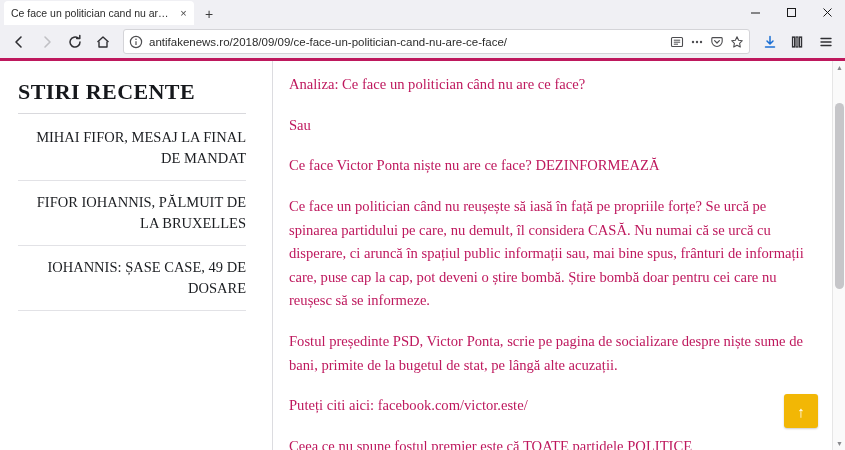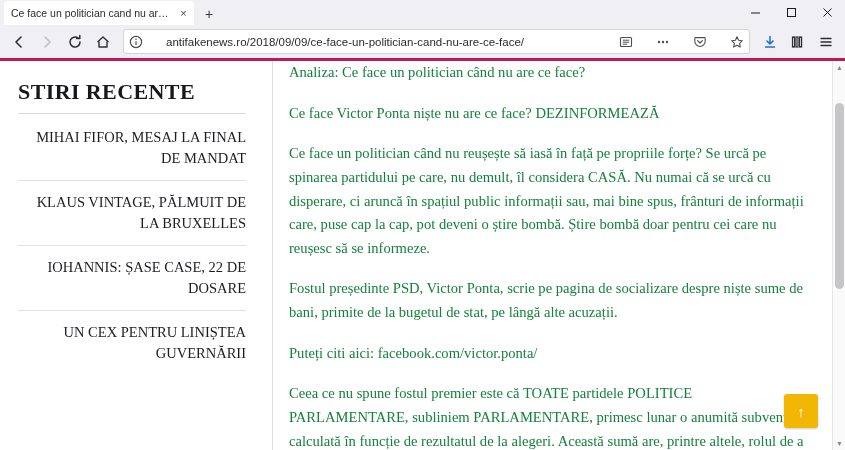--- a/index.html
+++ b/index.html
@@ -100,7 +100,7 @@
     align-items: center;
     margin: 0 5px;
     padding: 0 5px;
-    gap: 23px;
+    gap: 6px;
   }
   .url-text {
     flex: 1;

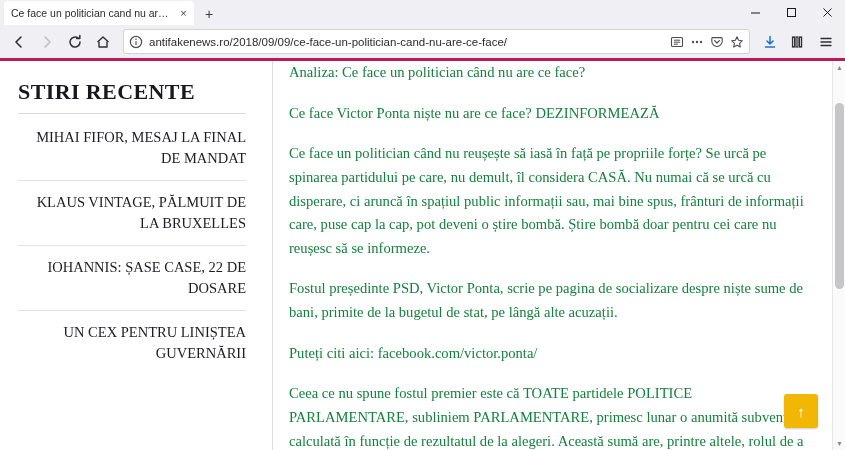--- a/index.html
+++ b/index.html
@@ -160,11 +160,11 @@
 
   .article {
     flex: 1;
-    padding: 0 30px 0 16px;
+    padding: 12px 30px 0 16px;
     font-family: "Liberation Serif", serif;
     font-size: 14.6px;
     line-height: 1.62;
-    color: #15803d;
+    color: #be185d;
     overflow: hidden;
   }
   .article p { margin: 0 0 17px 0; }

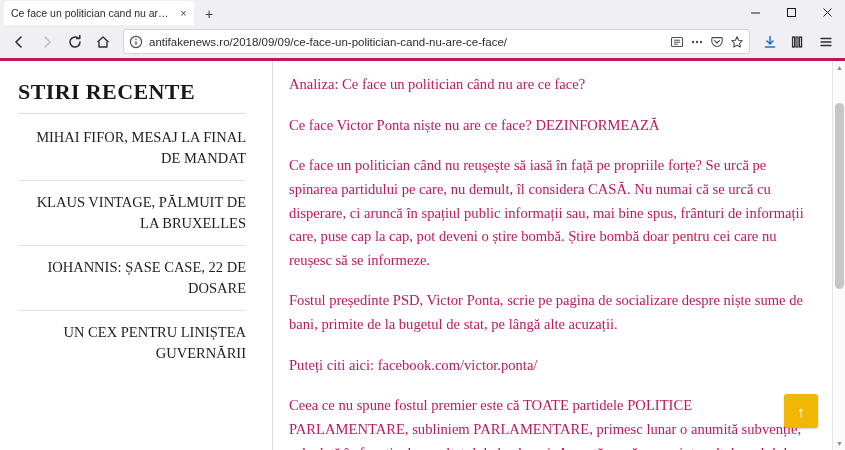--- a/index.html
+++ b/index.html
@@ -347,6 +347,7 @@
 
     <main class="article">
       <p>Analiza: Ce face un politician când nu are ce face?</p>
+      <p>Sau</p>
       <p>Ce face Victor Ponta niște nu are ce face? DEZINFORMEAZĂ</p>
       <p>Ce face un politician când nu reușește să iasă în față pe propriile forțe? Se urcă pe spinarea partidului pe care, nu demult, îl considera CASĂ. Nu numai că se urcă cu disperare, ci aruncă în spațiul public informații sau, mai bine spus, frânturi de informații care, puse cap la cap, pot deveni o știre bombă. Știre bombă doar pentru cei care nu reușesc să se informeze.</p>
       <p>Fostul președinte PSD, Victor Ponta, scrie pe pagina de socializare despre niște sume de bani, primite de la bugetul de stat, pe lângă alte acuzații.</p>

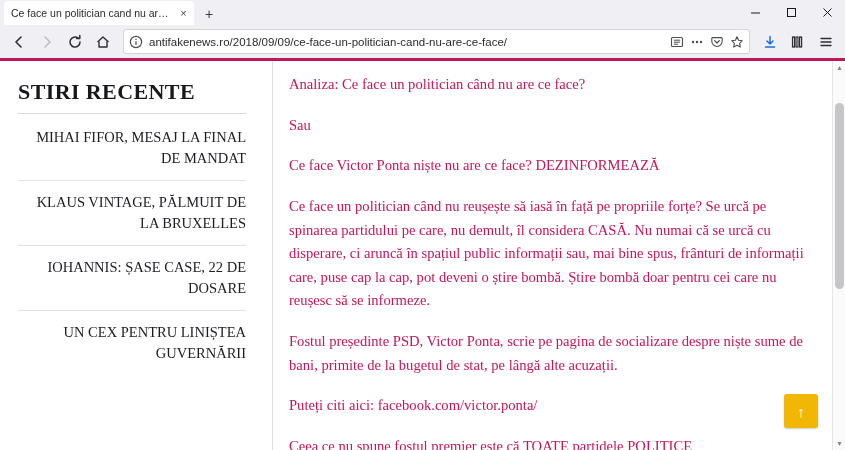--- a/index.html
+++ b/index.html
@@ -331,7 +331,7 @@
             <a>MIHAI FIFOR, MESAJ LA FINAL DE MANDAT</a>
           </li>
         <li>
-            <a>KLAUS VINTAGE, PĂLMUIT DE LA BRUXELLES</a>
+            <a>FIFOR IOHANNIS, PĂLMUIT DE LA BRUXELLES</a>
           </li>
         <li>
             <a>IOHANNIS: ȘASE CASE, 22 DE DOSARE</a>

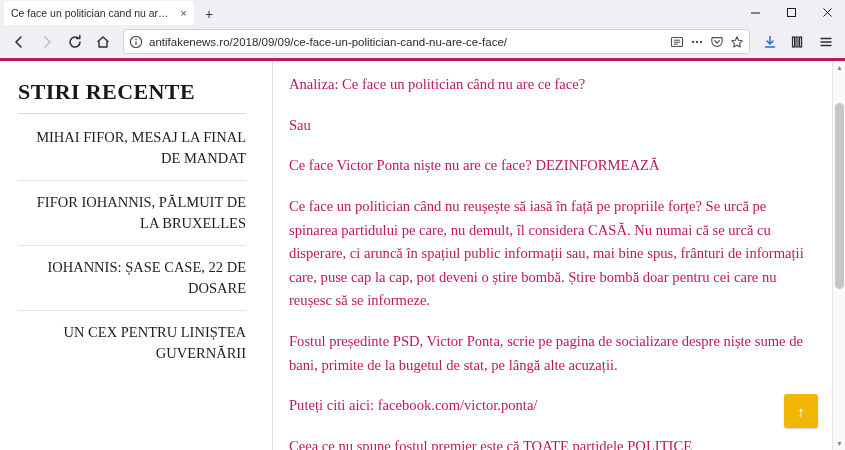--- a/index.html
+++ b/index.html
@@ -334,7 +334,7 @@
             <a>FIFOR IOHANNIS, PĂLMUIT DE LA BRUXELLES</a>
           </li>
         <li>
-            <a>IOHANNIS: ȘASE CASE, 22 DE DOSARE</a>
+            <a>IOHANNIS: ȘASE CASE, 49 DE DOSARE</a>
           </li>
         <li style="border-bottom:none">
             <a>UN CEX PENTRU LINIȘTEA GUVERNĂRII</a>

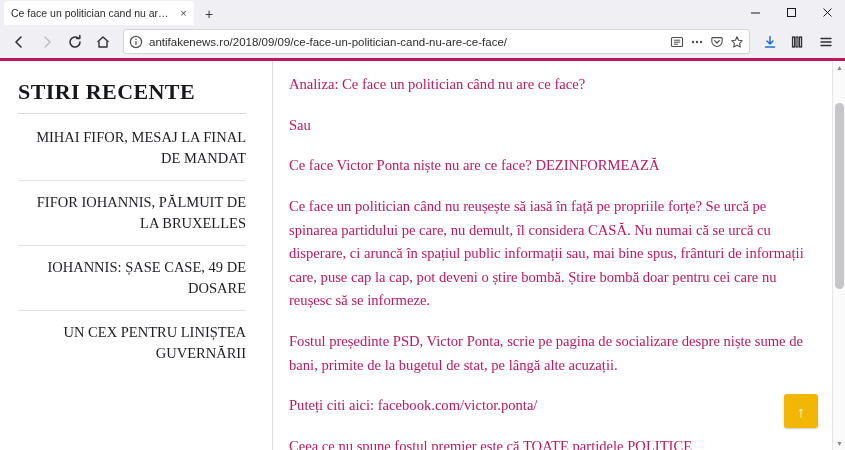--- a/index.html
+++ b/index.html
@@ -336,9 +336,6 @@
         <li>
             <a>IOHANNIS: ȘASE CASE, 49 DE DOSARE</a>
           </li>
-        <li style="border-bottom:none">
-            <a>UN CEX PENTRU LINIȘTEA GUVERNĂRII</a>
-          </li>
       </ul>
 
     </aside>

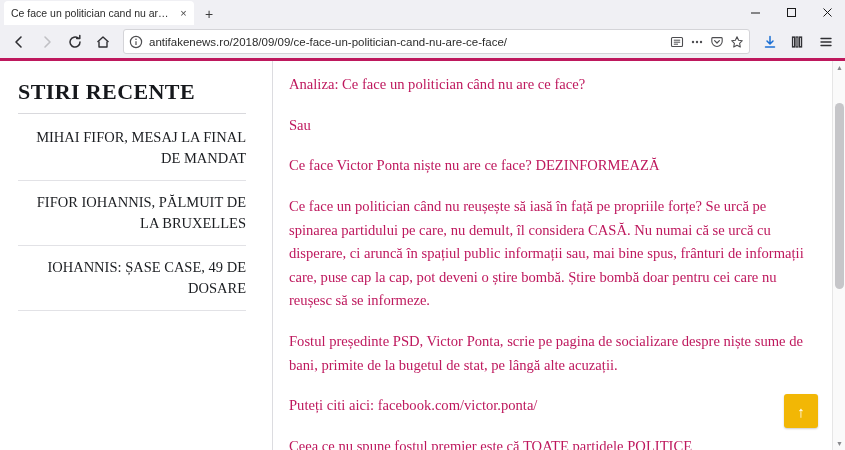--- a/index.html
+++ b/index.html
@@ -348,7 +348,7 @@
       <p>Ce face Victor Ponta niște nu are ce face? DEZINFORMEAZĂ</p>
       <p>Ce face un politician când nu reușește să iasă în față pe propriile forțe? Se urcă pe spinarea partidului pe care, nu demult, îl considera CASĂ. Nu numai că se urcă cu disperare, ci aruncă în spațiul public informații sau, mai bine spus, frânturi de informații care, puse cap la cap, pot deveni o știre bombă. Știre bombă doar pentru cei care nu reușesc să se informeze.</p>
       <p>Fostul președinte PSD, Victor Ponta, scrie pe pagina de socializare despre niște sume de bani, primite de la bugetul de stat, pe lângă alte acuzații.</p>
-      <p>Puteți citi aici: facebook.com/victor.ponta/</p>
+      <p>Puteți citi aici: facebook.com/victor.este/</p>
       <p>Ceea ce nu spune fostul premier este că TOATE partidele POLITICE PARLAMENTARE, subliniem PARLAMENTARE, primesc lunar o anumită subvenție, calculată în funcție de rezultatul de la alegeri. Această sumă are, printre altele, rolul de a stimula competiția electorală dar și activitatea politică.</p>
     </main>
 

